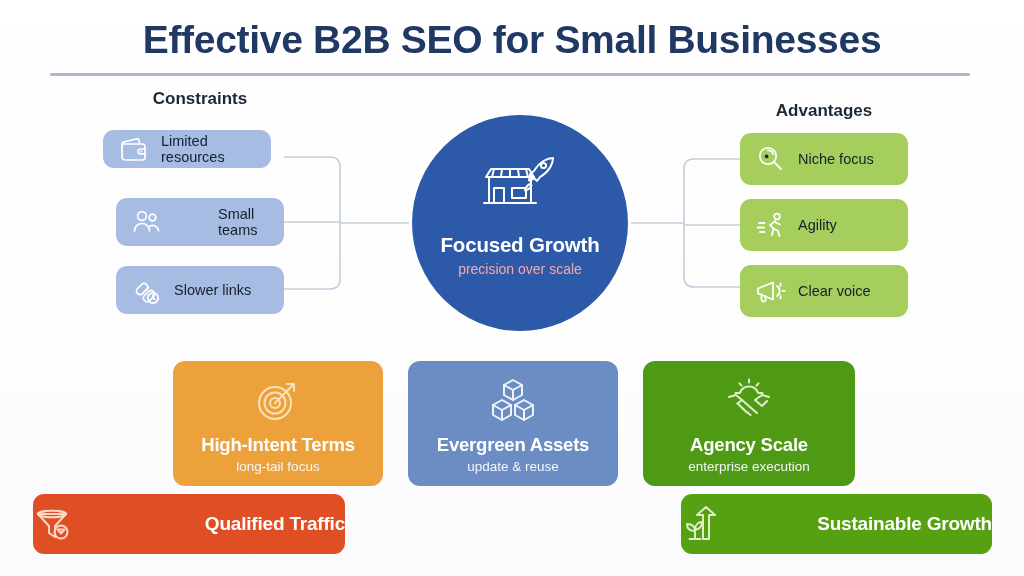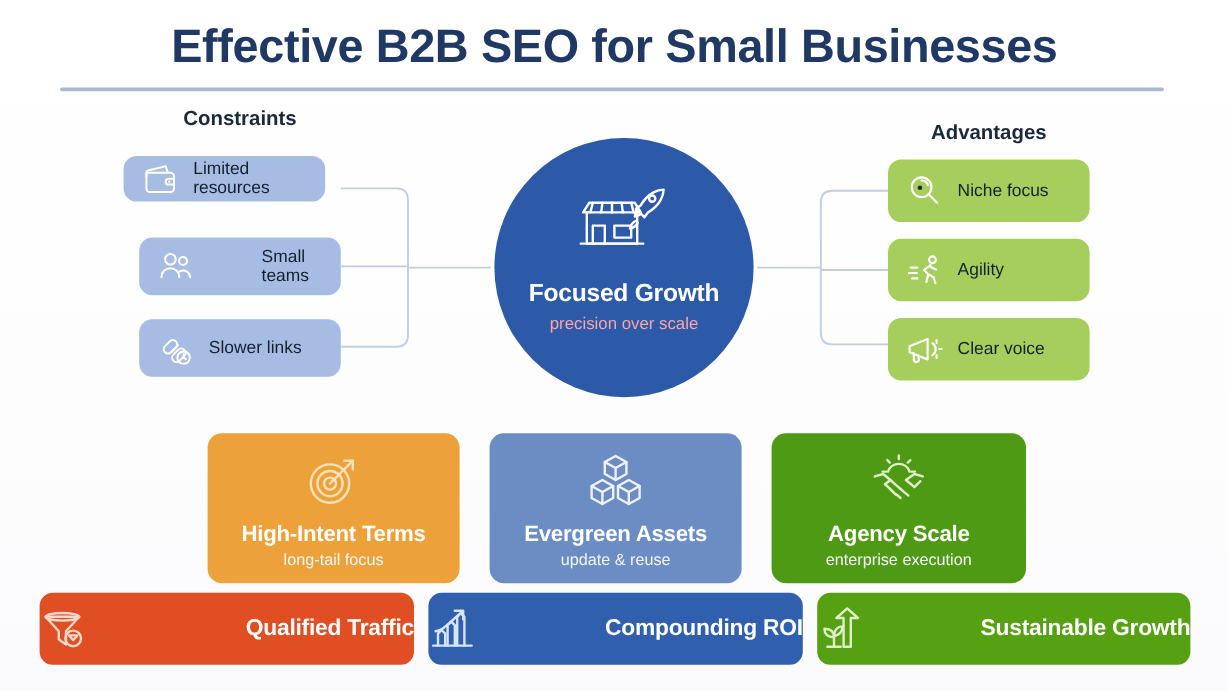--- a/index.html
+++ b/index.html
@@ -318,21 +318,6 @@
     <span class="bar-lbl">Qualified Traffic</span>
   </div>
 
-  <div class="bar" id="bar-roi">
-    <span class="bar-ic">
-      <svg viewBox="0 0 40 40">
-          <g fill="none" stroke="#d8e4f7" stroke-width="2" stroke-linejoin="round" stroke-linecap="round">
-        <path d="M4 34 h32"></path>
-        <path d="M8 34 V24 l3 -3 l3 3 v10"></path>
-        <path d="M16 34 V17 l3 -3 l3 3 v17"></path>
-        <path d="M24 34 V10 l3 -3 l3 3 v24"></path>
-        <path d="M6 22 C12 22 18 14 28 6"></path>
-        <path d="M22 5 h7 v7"></path>
-      </g>
-        </svg>
-    </span>
-    <span class="bar-lbl">Compounding ROI</span>
-  </div>
 
   <div class="bar" id="bar-growth">
     <span class="bar-ic">

